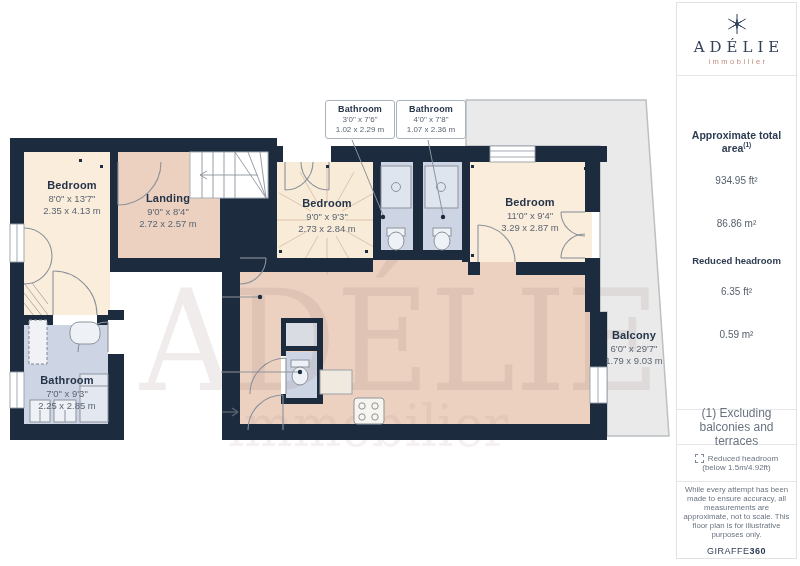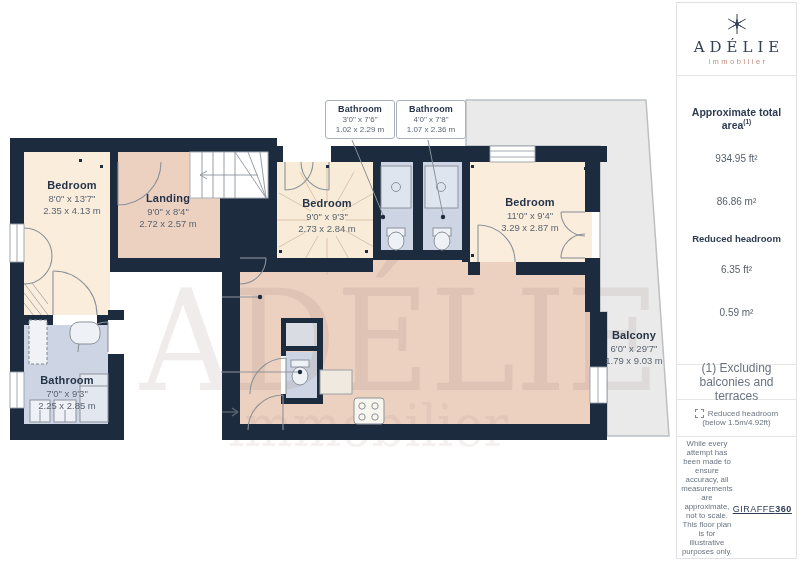--- a/index.html
+++ b/index.html
@@ -29,7 +29,7 @@
   .sb-legend{height:36px;display:flex;flex-direction:column;align-items:center;justify-content:center;font-size:8px;color:#6a7480;}
   .legend-line{display:flex;align-items:center;gap:4px;}
   .legend-box{width:7px;height:7px;border:1px dashed #7d8894;display:inline-block;}
-  .sb-disc{flex:0 0 72px;display:flex;flex-direction:row;align-items:center;justify-content:center;
+  .sb-disc{flex:0 0 72px;display:flex;flex-direction:column;align-items:center;justify-content:center;
            font-size:7.8px;color:#6a7480;text-align:center;padding:2px 5px;border-bottom:none;}
   .sb-brand{margin-top:23px;font-size:9px;color:#2e3c52;letter-spacing:.5px;text-decoration:underline;}
   .sb-brand .bold{font-weight:bold;}

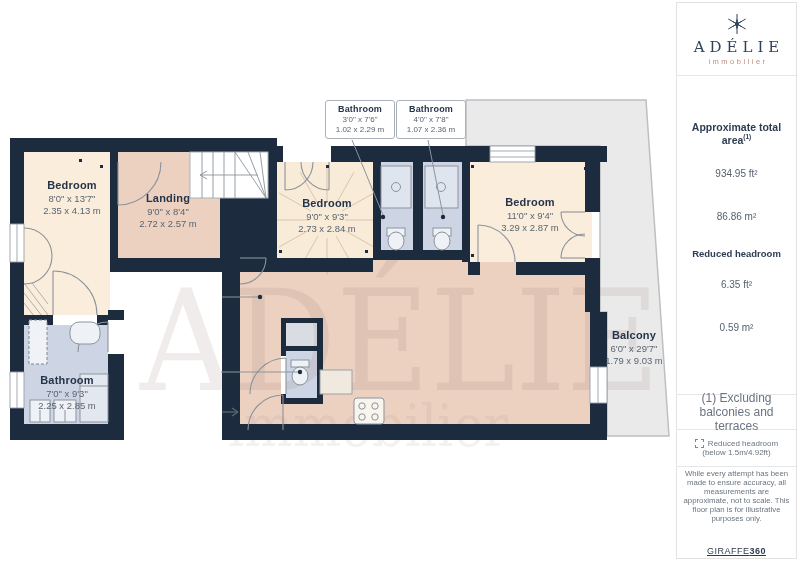--- a/index.html
+++ b/index.html
@@ -31,7 +31,7 @@
   .legend-box{width:7px;height:7px;border:1px dashed #7d8894;display:inline-block;}
   .sb-disc{flex:0 0 72px;display:flex;flex-direction:column;align-items:center;justify-content:center;
            font-size:7.8px;color:#6a7480;text-align:center;padding:2px 5px;border-bottom:none;}
-  .sb-brand{margin-top:23px;font-size:9px;color:#2e3c52;letter-spacing:.5px;text-decoration:underline;}
+  .sb-brand{margin-top:7px;font-size:9px;color:#2e3c52;letter-spacing:.5px;}
   .sb-brand .bold{font-weight:bold;}
   .floor-label{position:absolute;left:0;top:543px;width:672px;text-align:center;
                font-size:10.5px;font-weight:bold;color:#2e3c52;margin-top:44px;}

